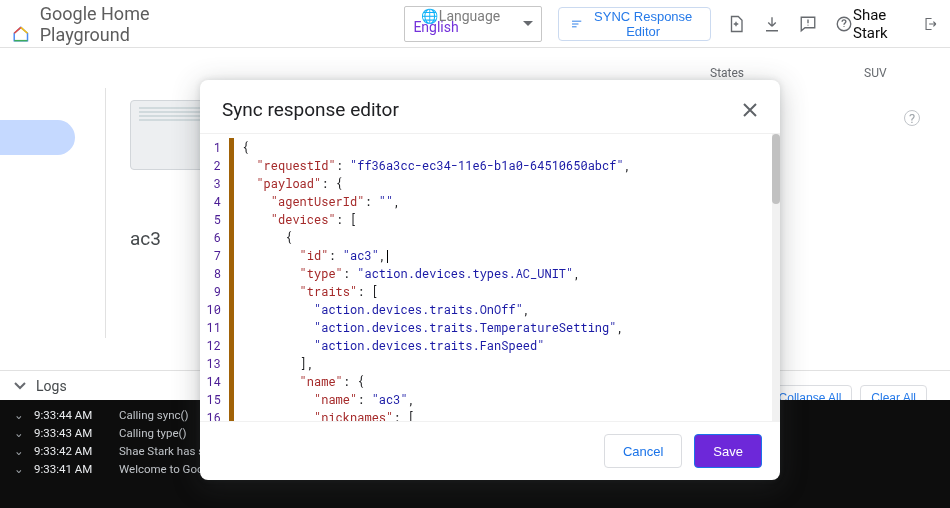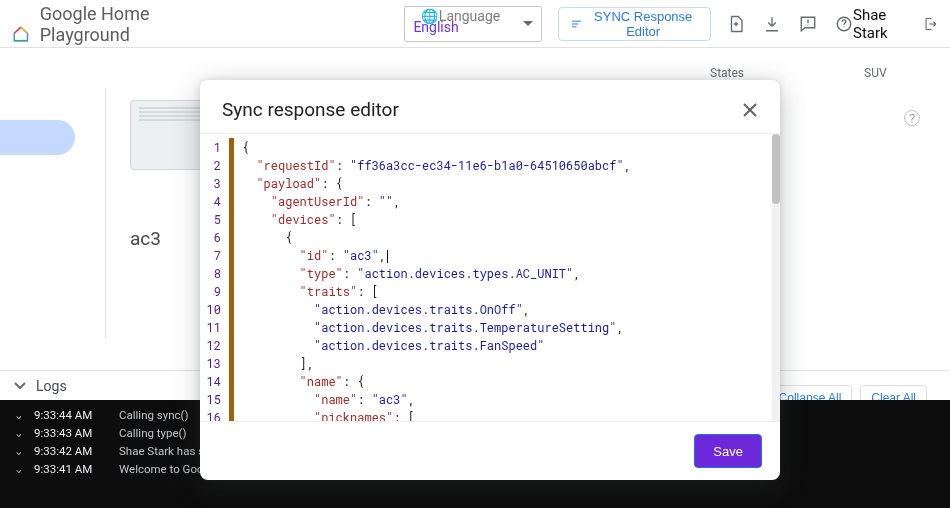--- a/index.html
+++ b/index.html
@@ -214,6 +214,7 @@
     <div class="scroll-thumb"></div>
   </div>
   <div class="m-foot">
+    <button class="btn btn-outline">Cancel</button>
     <button class="btn btn-primary">Save</button>
   </div>
 </div>

